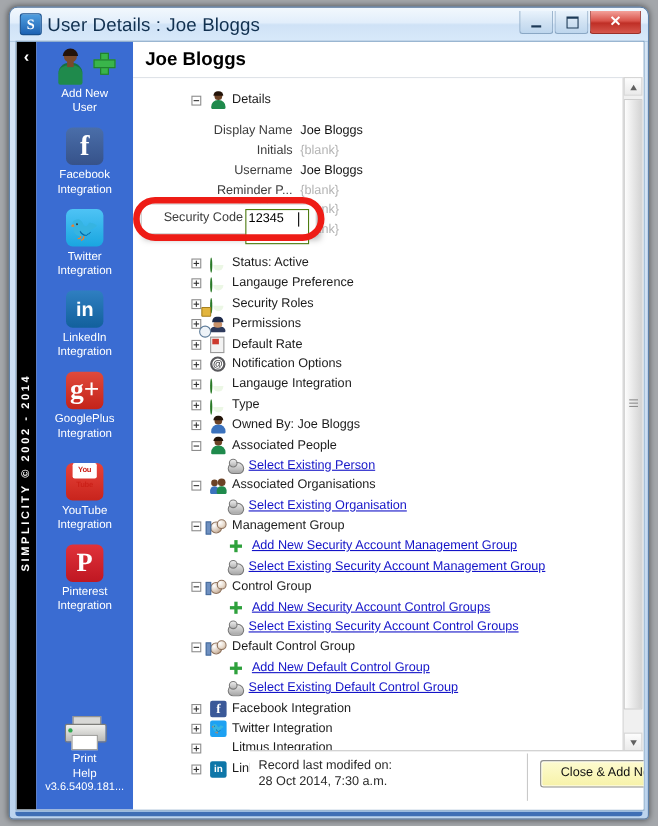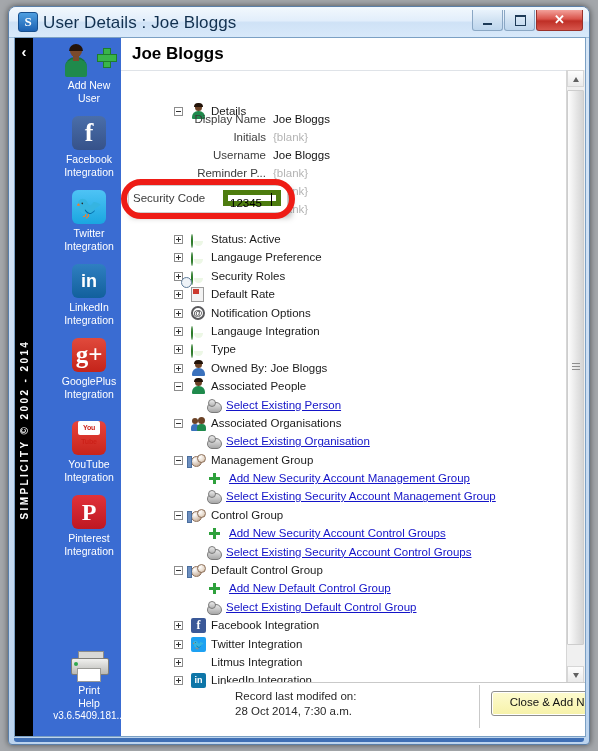--- a/index.html
+++ b/index.html
@@ -104,7 +104,7 @@
   }
   .side-item{
     width:88px;text-align:center;color:#fff;font-size:10.5px;line-height:12px;
-    cursor:pointer;padding-top:2px;margin-left:12px;
+    cursor:pointer;padding-top:2px;
   }
   .side-item .lbl{display:block;padding:1px 2px 0;}
   .ico{

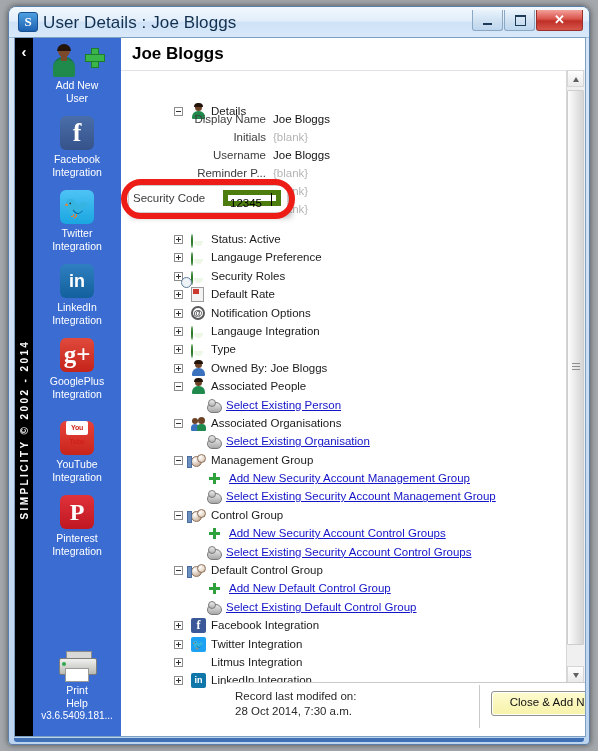--- a/index.html
+++ b/index.html
@@ -504,7 +504,7 @@
             </div>
         </div>
 
-        <div class="tree" style="top:64px;">
+        <div class="tree" style="top:44px;">
           <div class="tnode">
             <span class="exp" style="left:53px;"></span>
             <span class="tico ic-person" style="left:70px;">

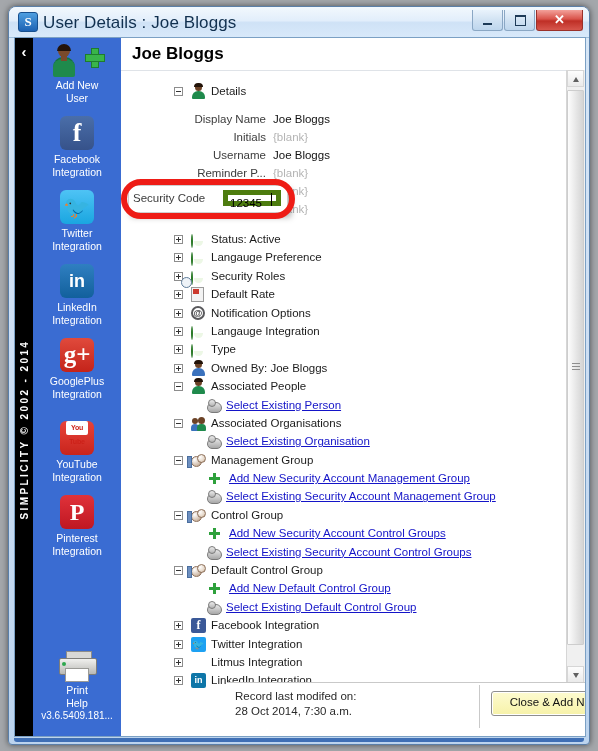--- a/index.html
+++ b/index.html
@@ -330,7 +330,7 @@
     box-shadow:3px 4px 6px rgba(0,0,0,.35);
   }
   .callout-label{
-    position:absolute;left:4px;top:6px;width:88px;text-align:left;
+    position:absolute;left:4px;top:6px;width:88px;text-align:right;
     font-size:11.5px;color:#3c3c3c;
   }
   .sec-input{

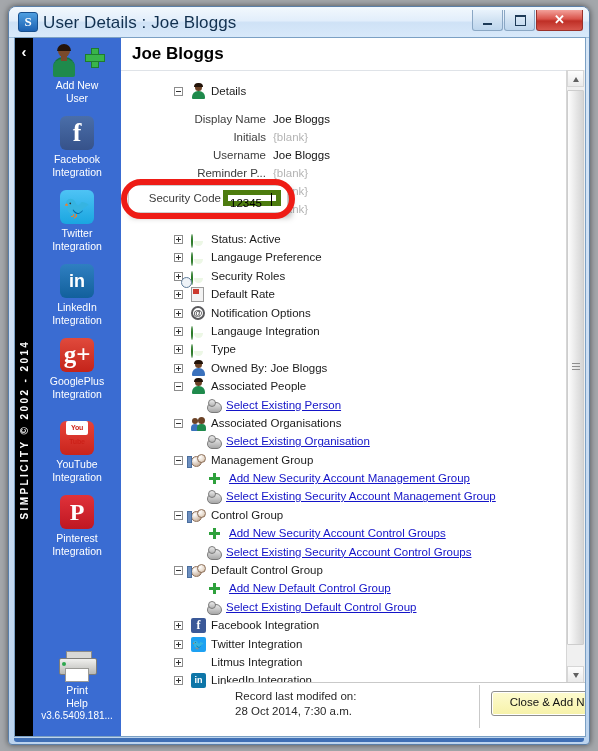--- a/index.html
+++ b/index.html
@@ -334,8 +334,8 @@
     font-size:11.5px;color:#3c3c3c;
   }
   .sec-input{
-    position:absolute;left:94px;top:4px;width:58px;height:16px;
-    border:5px solid #4d7c0f;background:#fff;box-sizing:border-box;
+    position:absolute;left:94px;top:4px;width:58px;height:32px;
+    border:1px solid #4d7c0f;background:#fff;box-sizing:border-box;
     font-family:"Liberation Sans",sans-serif;font-size:11.5px;color:#000;
     padding:0 2px;line-height:17px;
   }

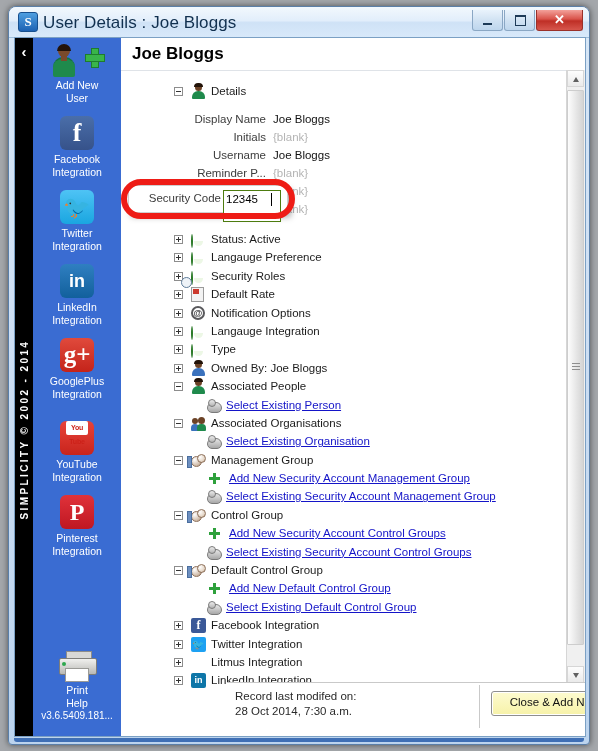--- a/index.html
+++ b/index.html
@@ -561,6 +561,13 @@
             <span class="tlabel" style="left:90px;">Security Roles</span>
           </div>
 
+          <div class="tnode">
+            <span class="exp plus" style="left:53px;"></span>
+            <span class="tico ic-cop" style="left:70px;">
+              <span class="bo"></span><span class="f"></span><span class="cap"></span><span class="lk"></span>
+            </span>
+            <span class="tlabel" style="left:90px;">Permissions</span>
+          </div>
 
           <div class="tnode">
             <span class="exp plus" style="left:53px;"></span>

